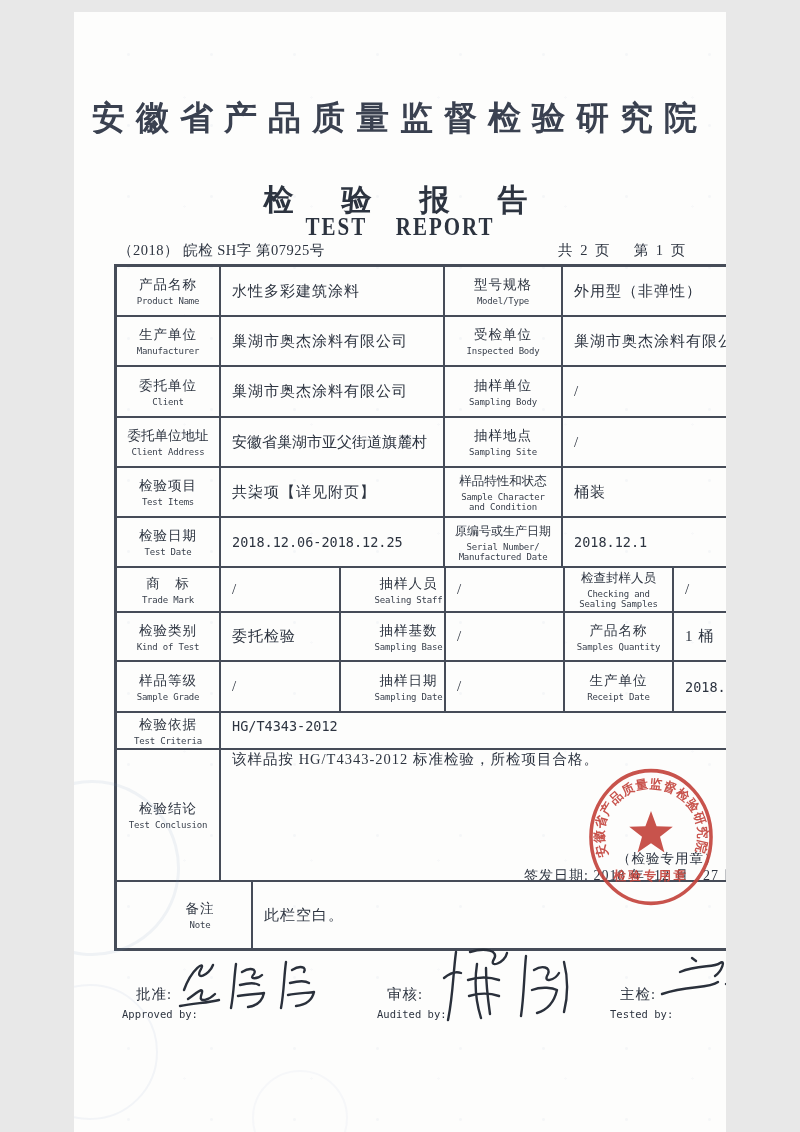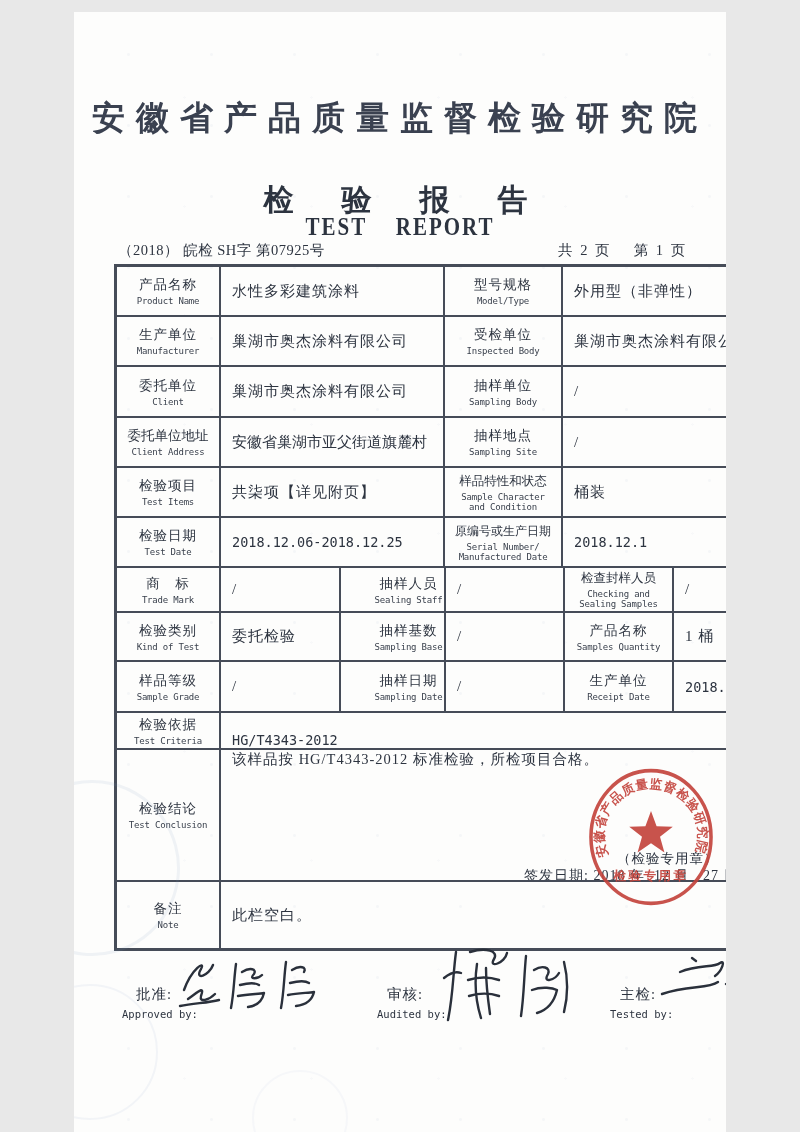--- a/index.html
+++ b/index.html
@@ -65,7 +65,7 @@
   .val{align-items:flex-start;padding-left:11px;}
   .vtext{font-size:15px;letter-spacing:1px;}
   .num{font-family:"DejaVu Sans Mono","Liberation Mono",monospace;font-size:13.5px;letter-spacing:0;}
-  .topleft{justify-content:flex-end;padding-top:5px;}
+  .topleft{justify-content:flex-start;padding-top:5px;}
   .concl{position:relative;justify-content:flex-start;}
   .concl .vtext{font-size:14.5px;}
   .seal-caption{position:absolute;left:396px;top:100px;font-size:13.5px;letter-spacing:1px;text-align:center;}

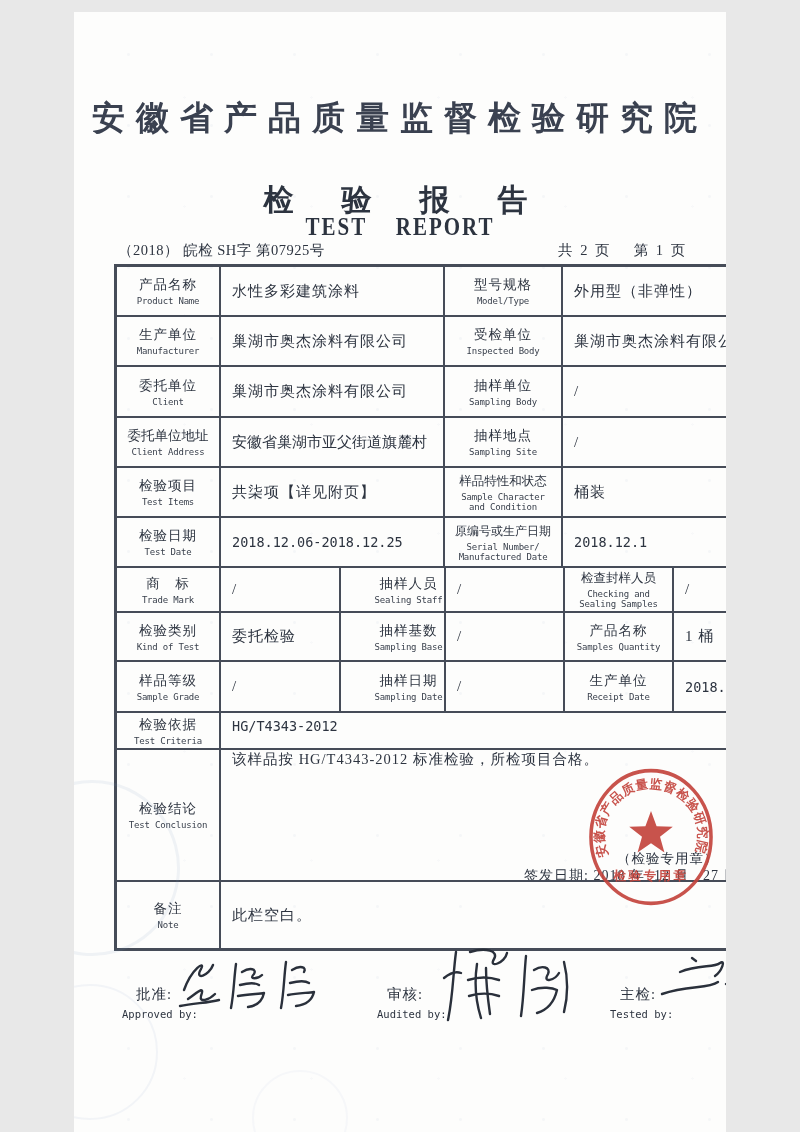--- a/index.html
+++ b/index.html
@@ -43,7 +43,7 @@
     background:transparent;
   }
   .trow{display:flex;border-bottom:2px solid var(--bd);box-sizing:border-box;}
-  .trow:last-child{border-bottom:none;}
+  .trow:last-child{border-bottom:none;padding-left:32px;}
   .cell{
     border-right:2px solid var(--bd);box-sizing:border-box;
     display:flex;flex-direction:column;justify-content:center;align-items:center;

